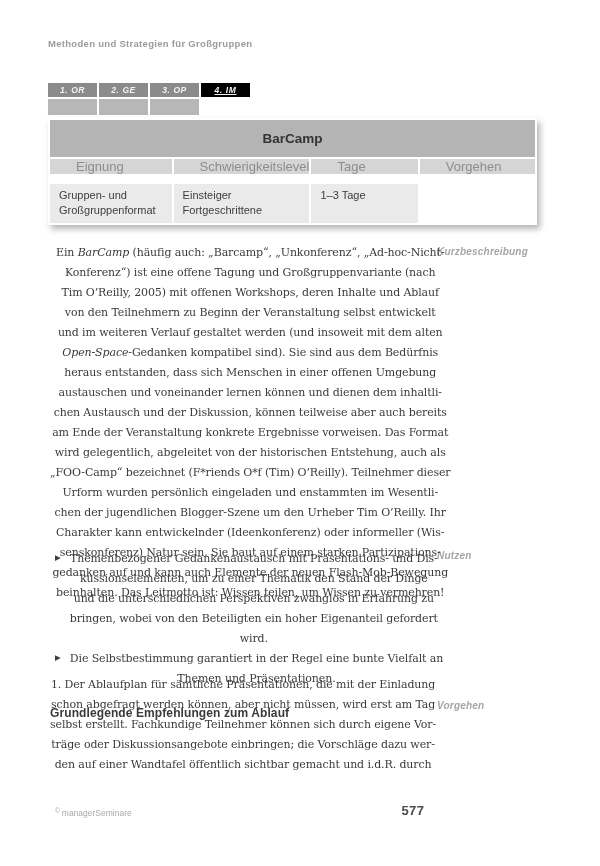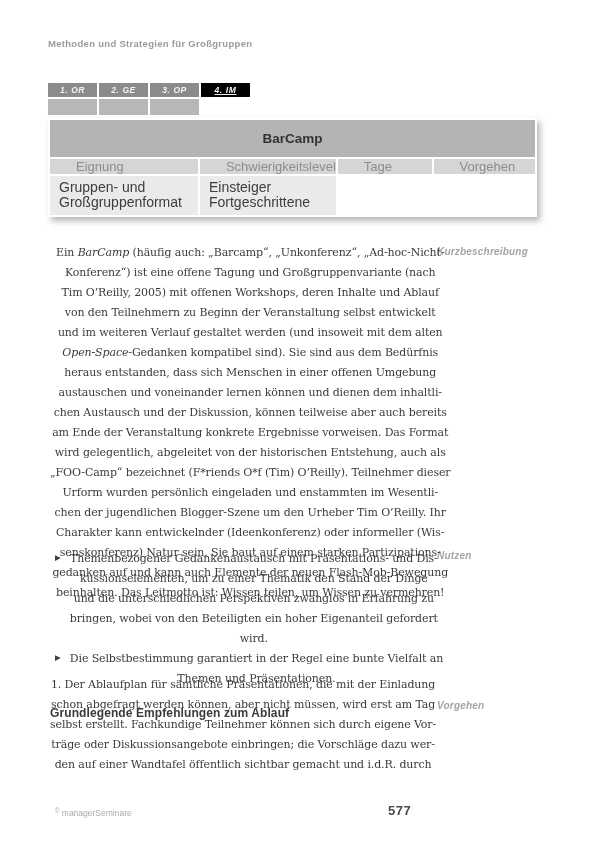--- a/index.html
+++ b/index.html
@@ -46,7 +46,7 @@
   }
   .td {
     background:#eaeaea; min-height:32px; padding:4px 16px 6px 9px;
-    font-size:14px; line-height:14.5px; color:#3d3d3d;
+    font-size:11px; line-height:14.5px; color:#3d3d3d;margin-top:8px;
   }
 
   

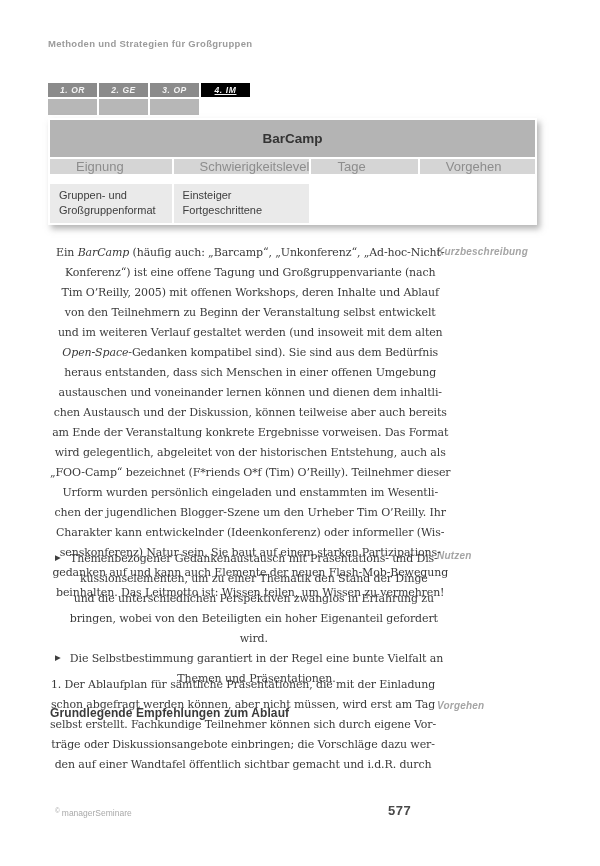--- a/index.html
+++ b/index.html
@@ -116,6 +116,7 @@
     <div class="th">Vorgehen</div>
     <div class="td">Gruppen- und<br>Großgruppenformat</div>
     <div class="td">Einsteiger<br>Fortgeschrittene</div>
+    <div class="td">1–3 Tage</div>
   </div>
 
   <div class="margin-label" style="top:246px">Kurzbeschreibung</div>

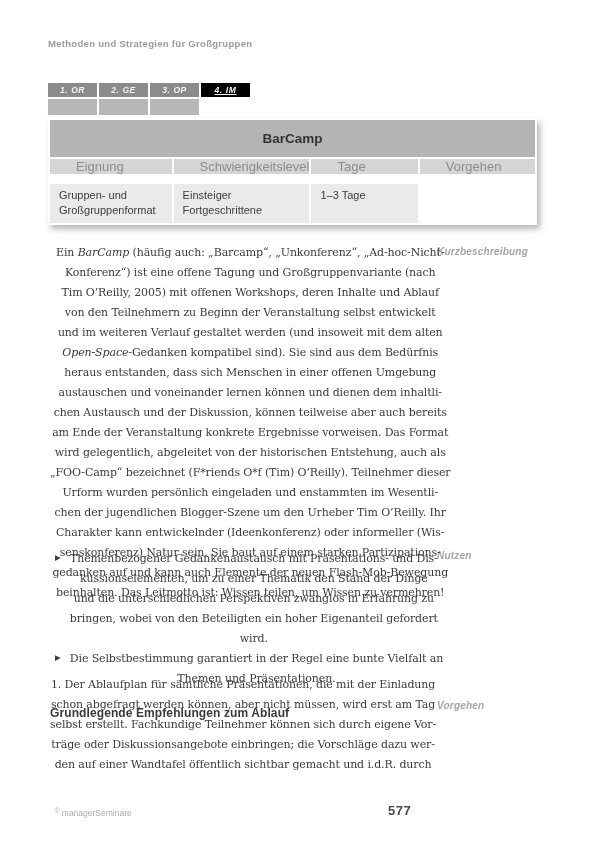--- a/index.html
+++ b/index.html
@@ -84,7 +84,7 @@
   }
   .footer-copyright .copy-sym { font-size:6.5px; vertical-align:2.5px; margin-right:2px; }
   .page-number {
-    position:absolute; left:388px; top:803px; width:50px; text-align:left;
+    position:absolute; left:388px; top:803px; width:50px; text-align:center;
     font:bold 13px "Liberation Sans", sans-serif; color:#4a4a4a;
     letter-spacing:.5px;
   }

